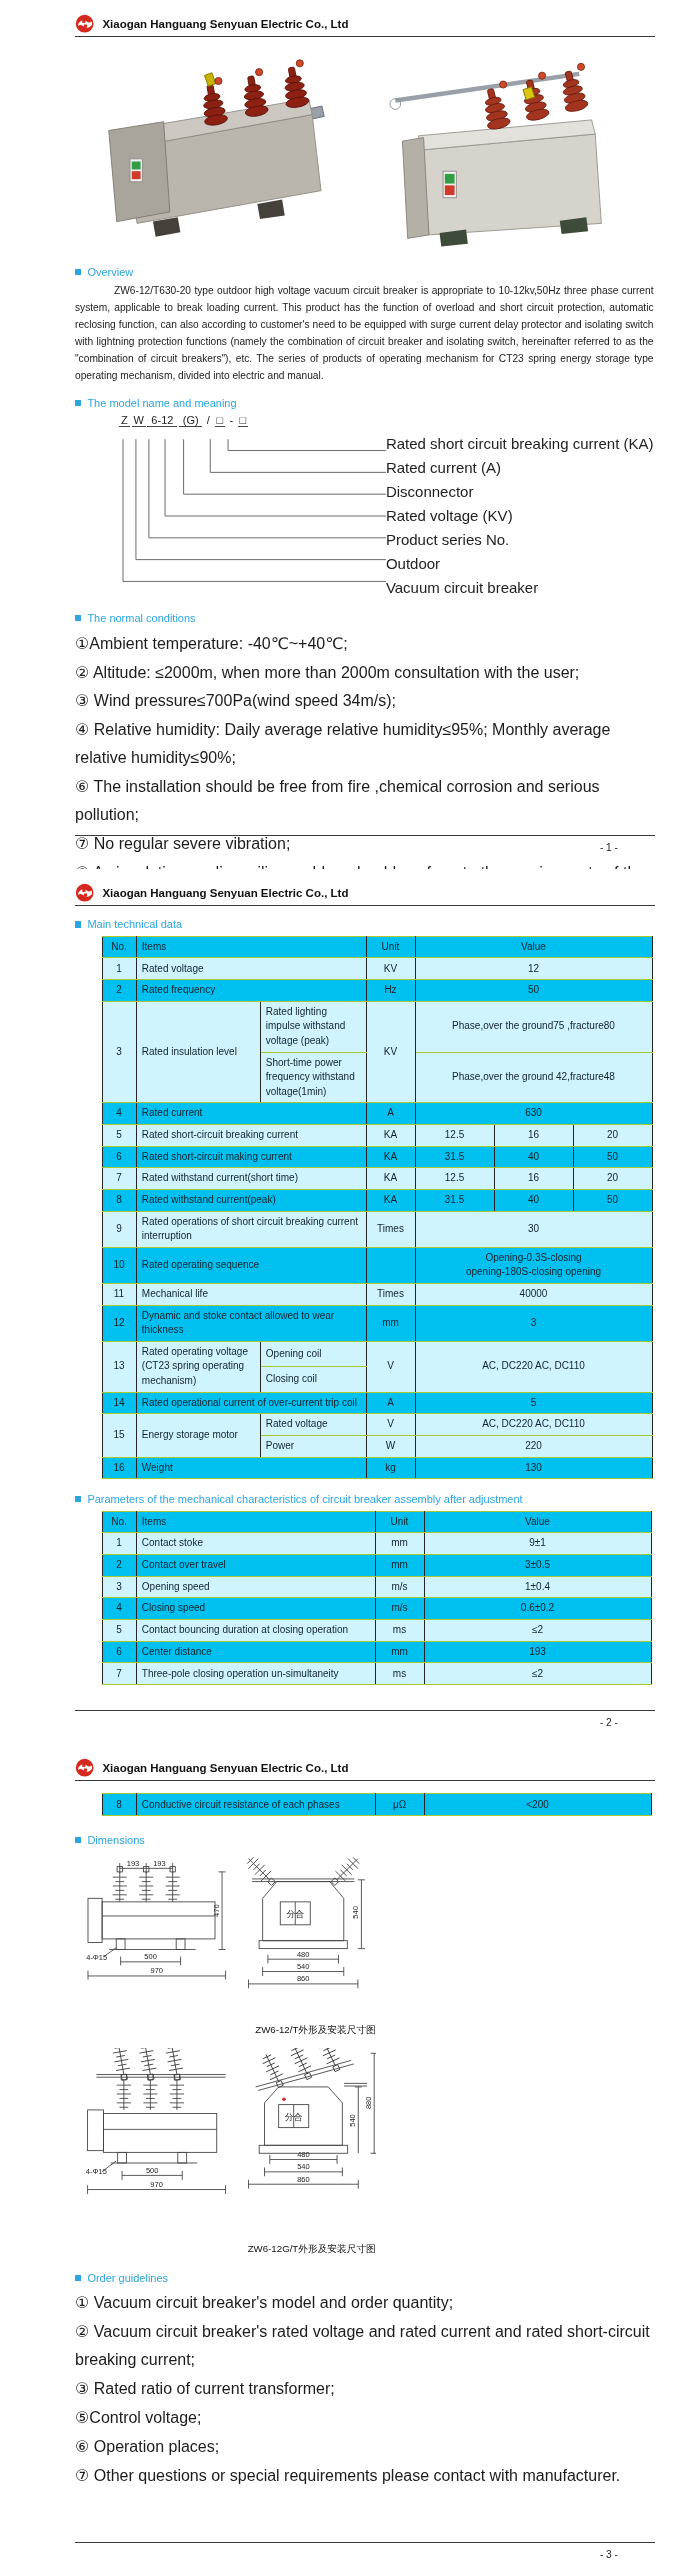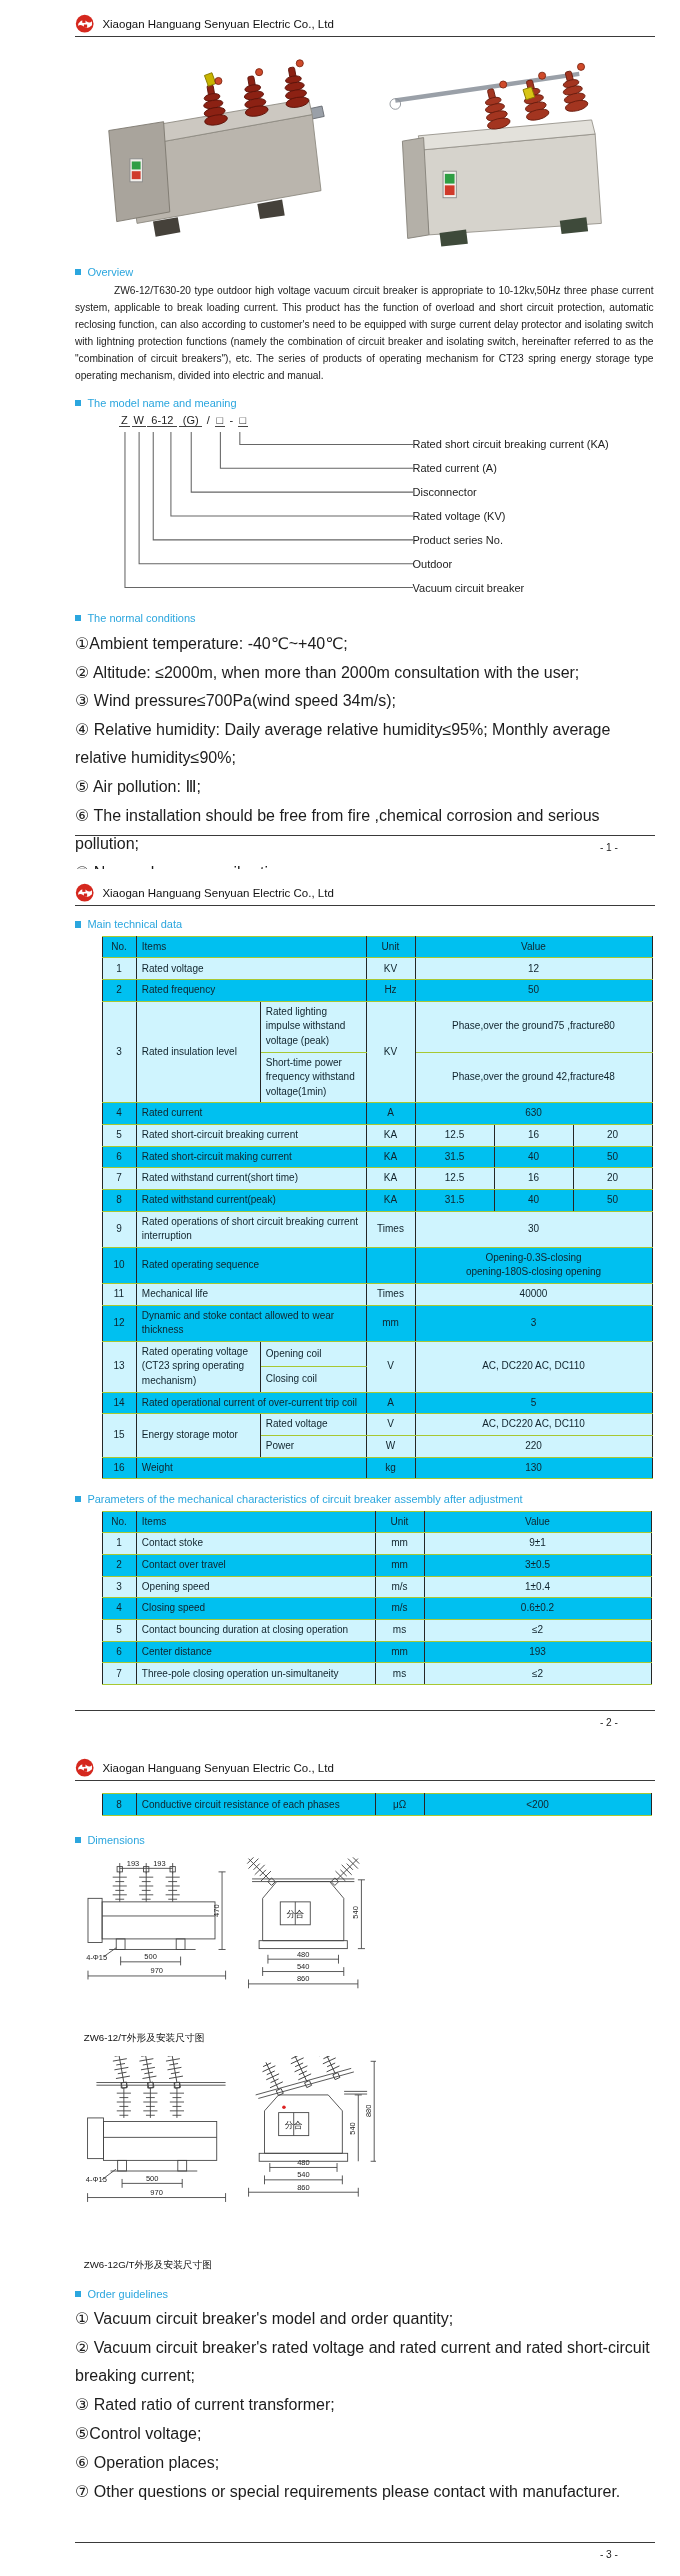--- a/index.html
+++ b/index.html
@@ -11,7 +11,7 @@
   
   .hdr { display:flex; align-items:center; gap:8px; padding-top:14px; margin:0 26.5px 0 75px; }
   .logo { width:19.4px; height:19.4px; flex:0 0 19.4px; }
-  .hdr-title { font-size:11.5px; font-weight:normal; color:#111; }
+  .hdr-title { font-size:11.5px; font-weight:bold; color:#111; }
   .hdr-rule { border-bottom:1.8px solid #3a3a3a; margin:2.7px 25px 0 75px; }
 
   .content { margin:0 26.5px 0 75px; }

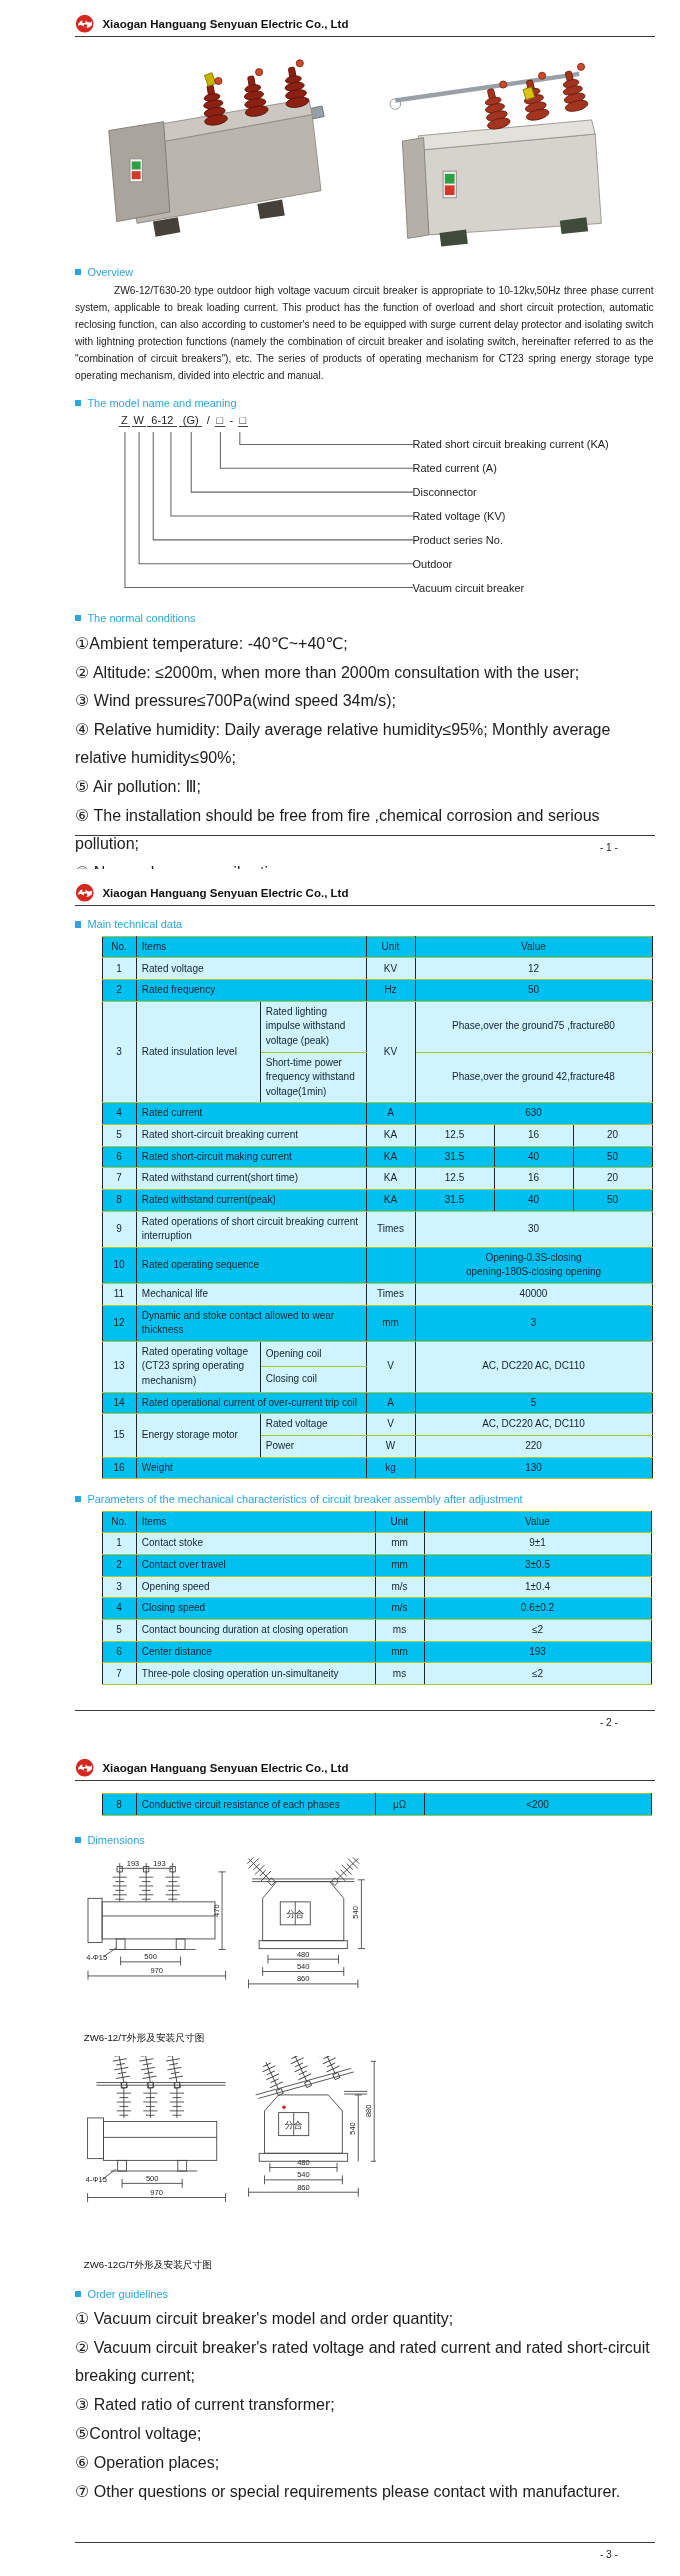--- a/index.html
+++ b/index.html
@@ -30,7 +30,7 @@
   .u { border-bottom:0.9px solid #444; }
   .w12{width:10.6px}.w16{width:14px}.w34{width:30px}.w26{width:23px}.w10{width:8.8px}
   .model-body { display:flex; }
-  .model-labels { font-size:11px; color:#222; }
+  .model-labels { font-size:15px; color:#222; }
   .model-labels div { height:24px; line-height:24px; white-space:nowrap; }
 
   .cond-list { font-size:16px; line-height:1.75; }

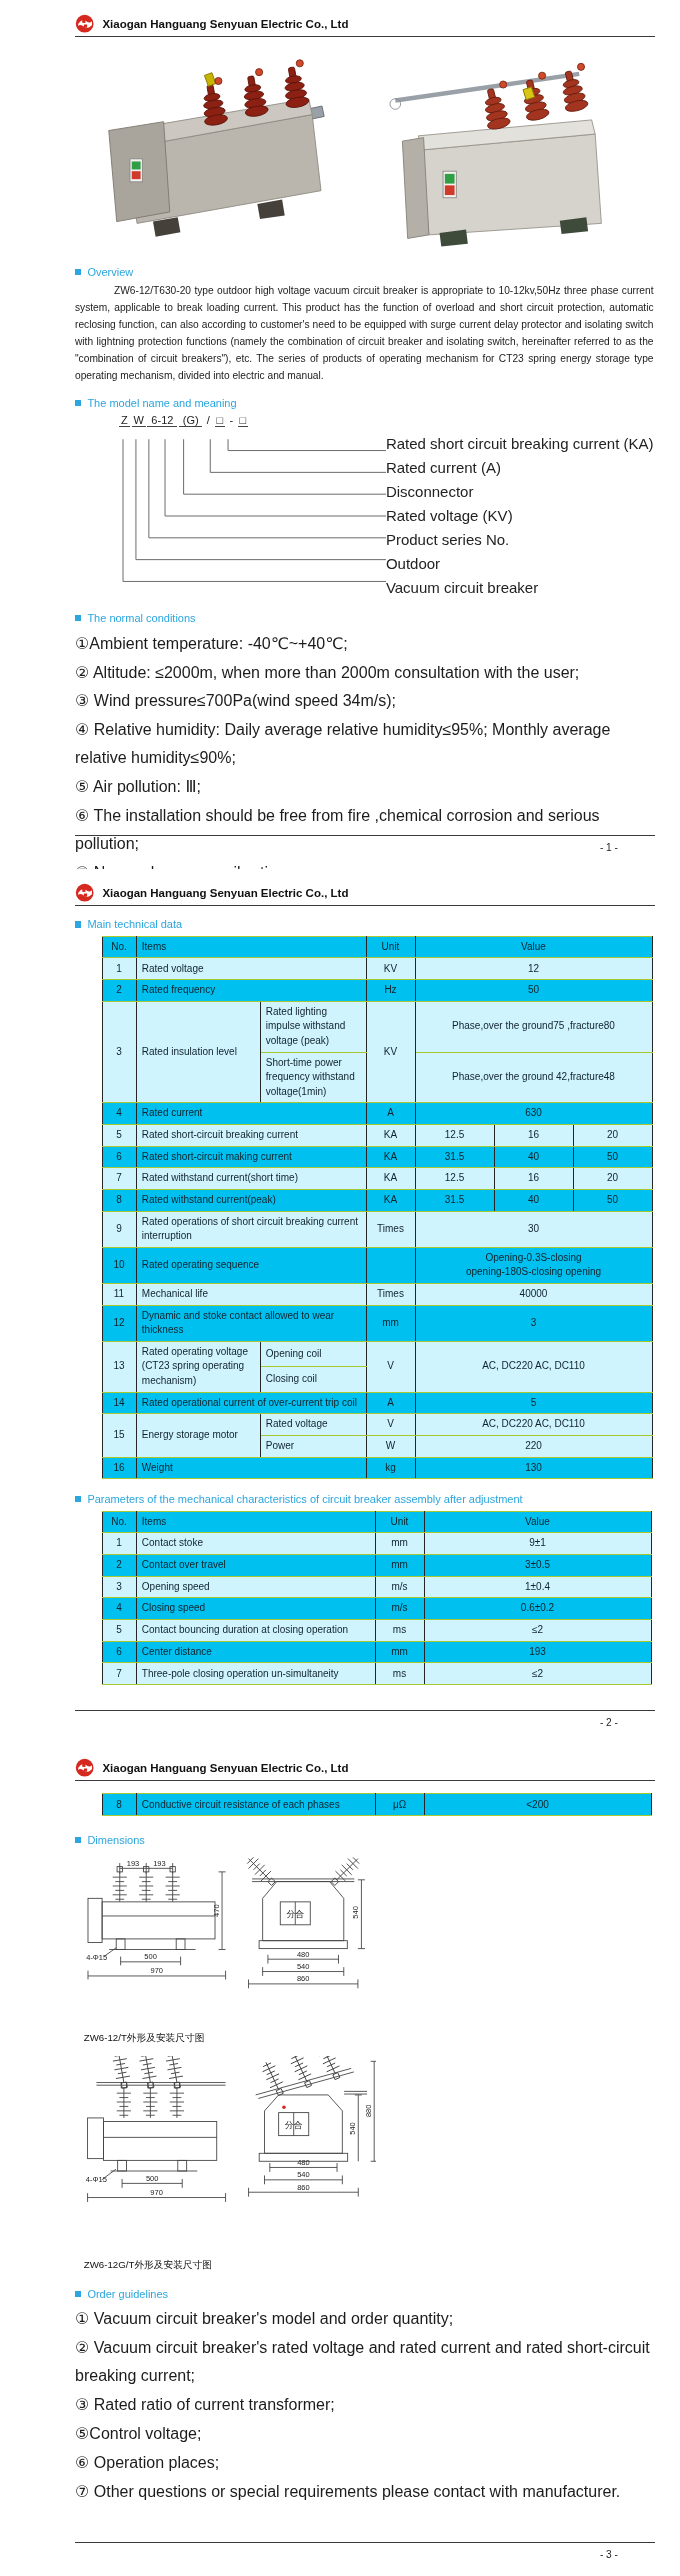--- a/index.html
+++ b/index.html
@@ -182,7 +182,6 @@
       <div>②  Altitude: ≤2000m, when more than 2000m consultation with the user;</div>
       <div>③  Wind pressure≤700Pa(wind speed 34m/s);</div>
       <div>④  Relative humidity: Daily average relative humidity≤95%; Monthly average relative humidity≤90%;</div>
-      <div>⑤  Air pollution: Ⅲ;</div>
       <div>⑥  The installation should be free from fire ,chemical corrosion and serious pollution;</div>
       <div>⑦  No regular severe vibration;</div>
       <div>⑧  As insulating medium silicon rubber should conform to the requirements of the use of occasions GB655386.</div>

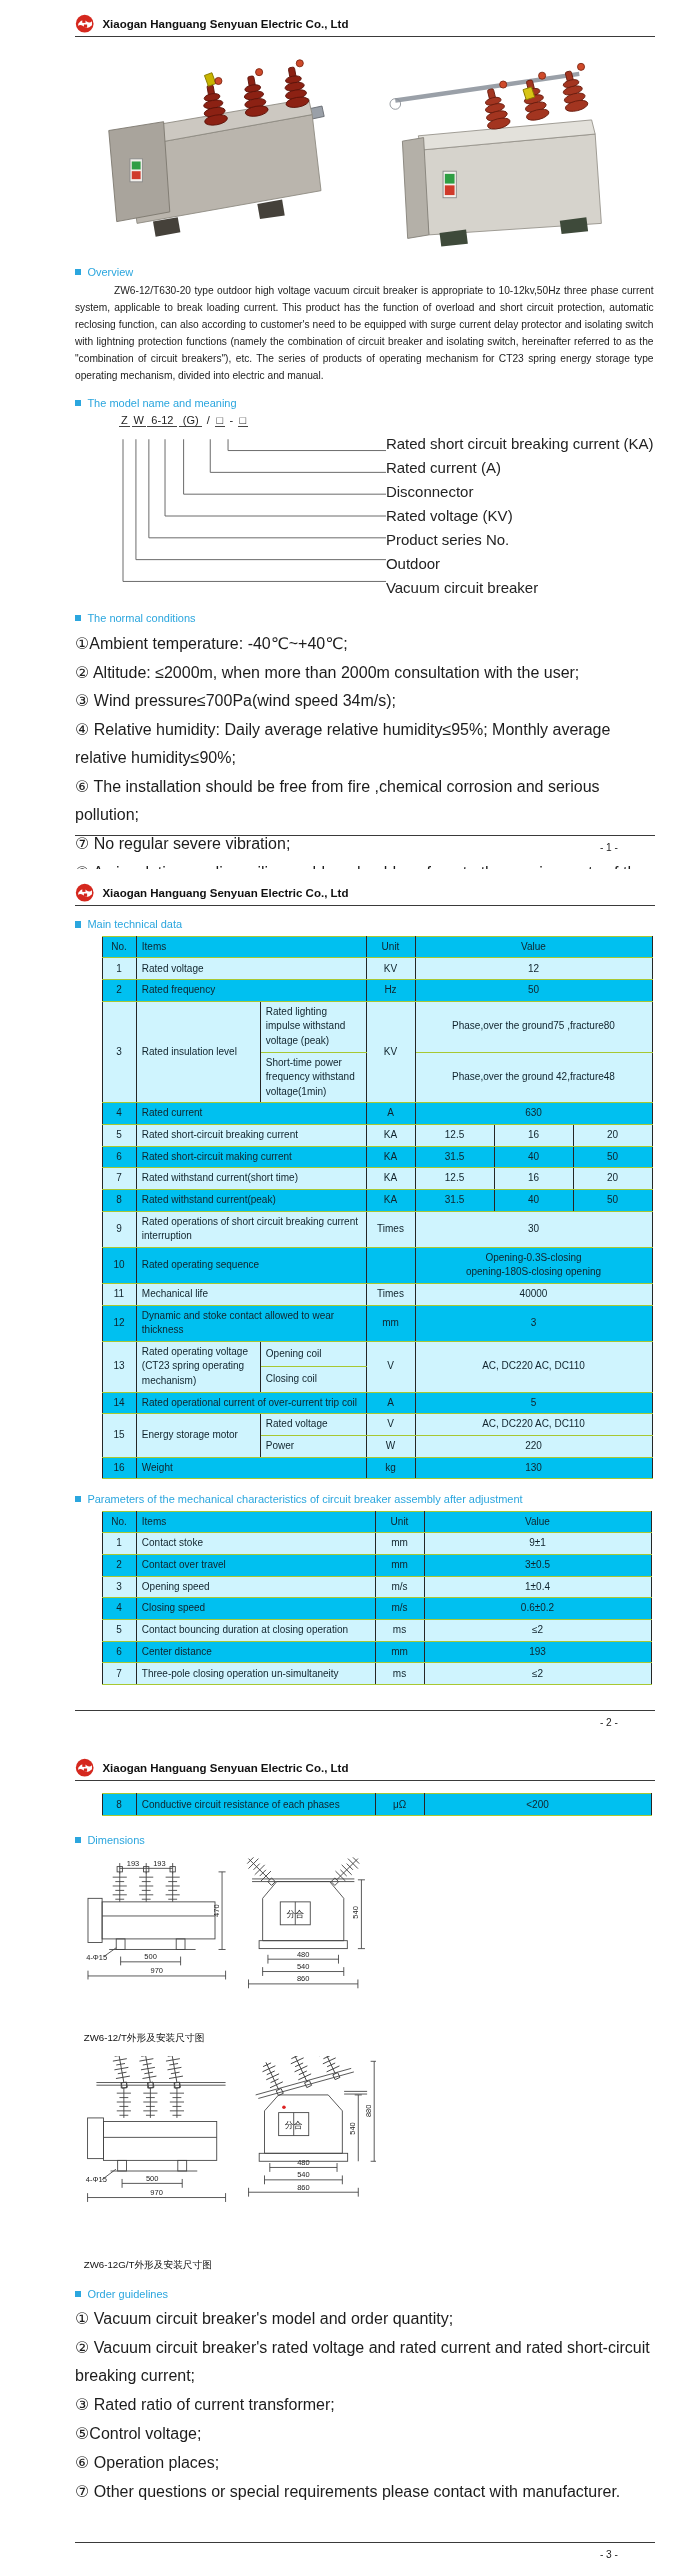--- a/index.html
+++ b/index.html
@@ -46,7 +46,7 @@
   
   .fig { margin-left:8.8px; margin-top:10.6px; }
   .fig svg { display:block; }
-  .fig-cap { width:292px; text-align:left; font-size:9.7px; color:#111; margin-top:19px; margin-left:8.8px; }
+  .fig-cap { width:292px; text-align:right; font-size:9.7px; color:#111; margin-top:11px; margin-left:8.8px; }
   .draw line, .draw polyline, .draw polygon, .draw rect, .draw path { stroke:#444; stroke-width:1; fill:none; }
   .draw text { fill:#222; font-size:8.5px; stroke:none; font-family:"Liberation Sans","DejaVu Sans",sans-serif; }
 

